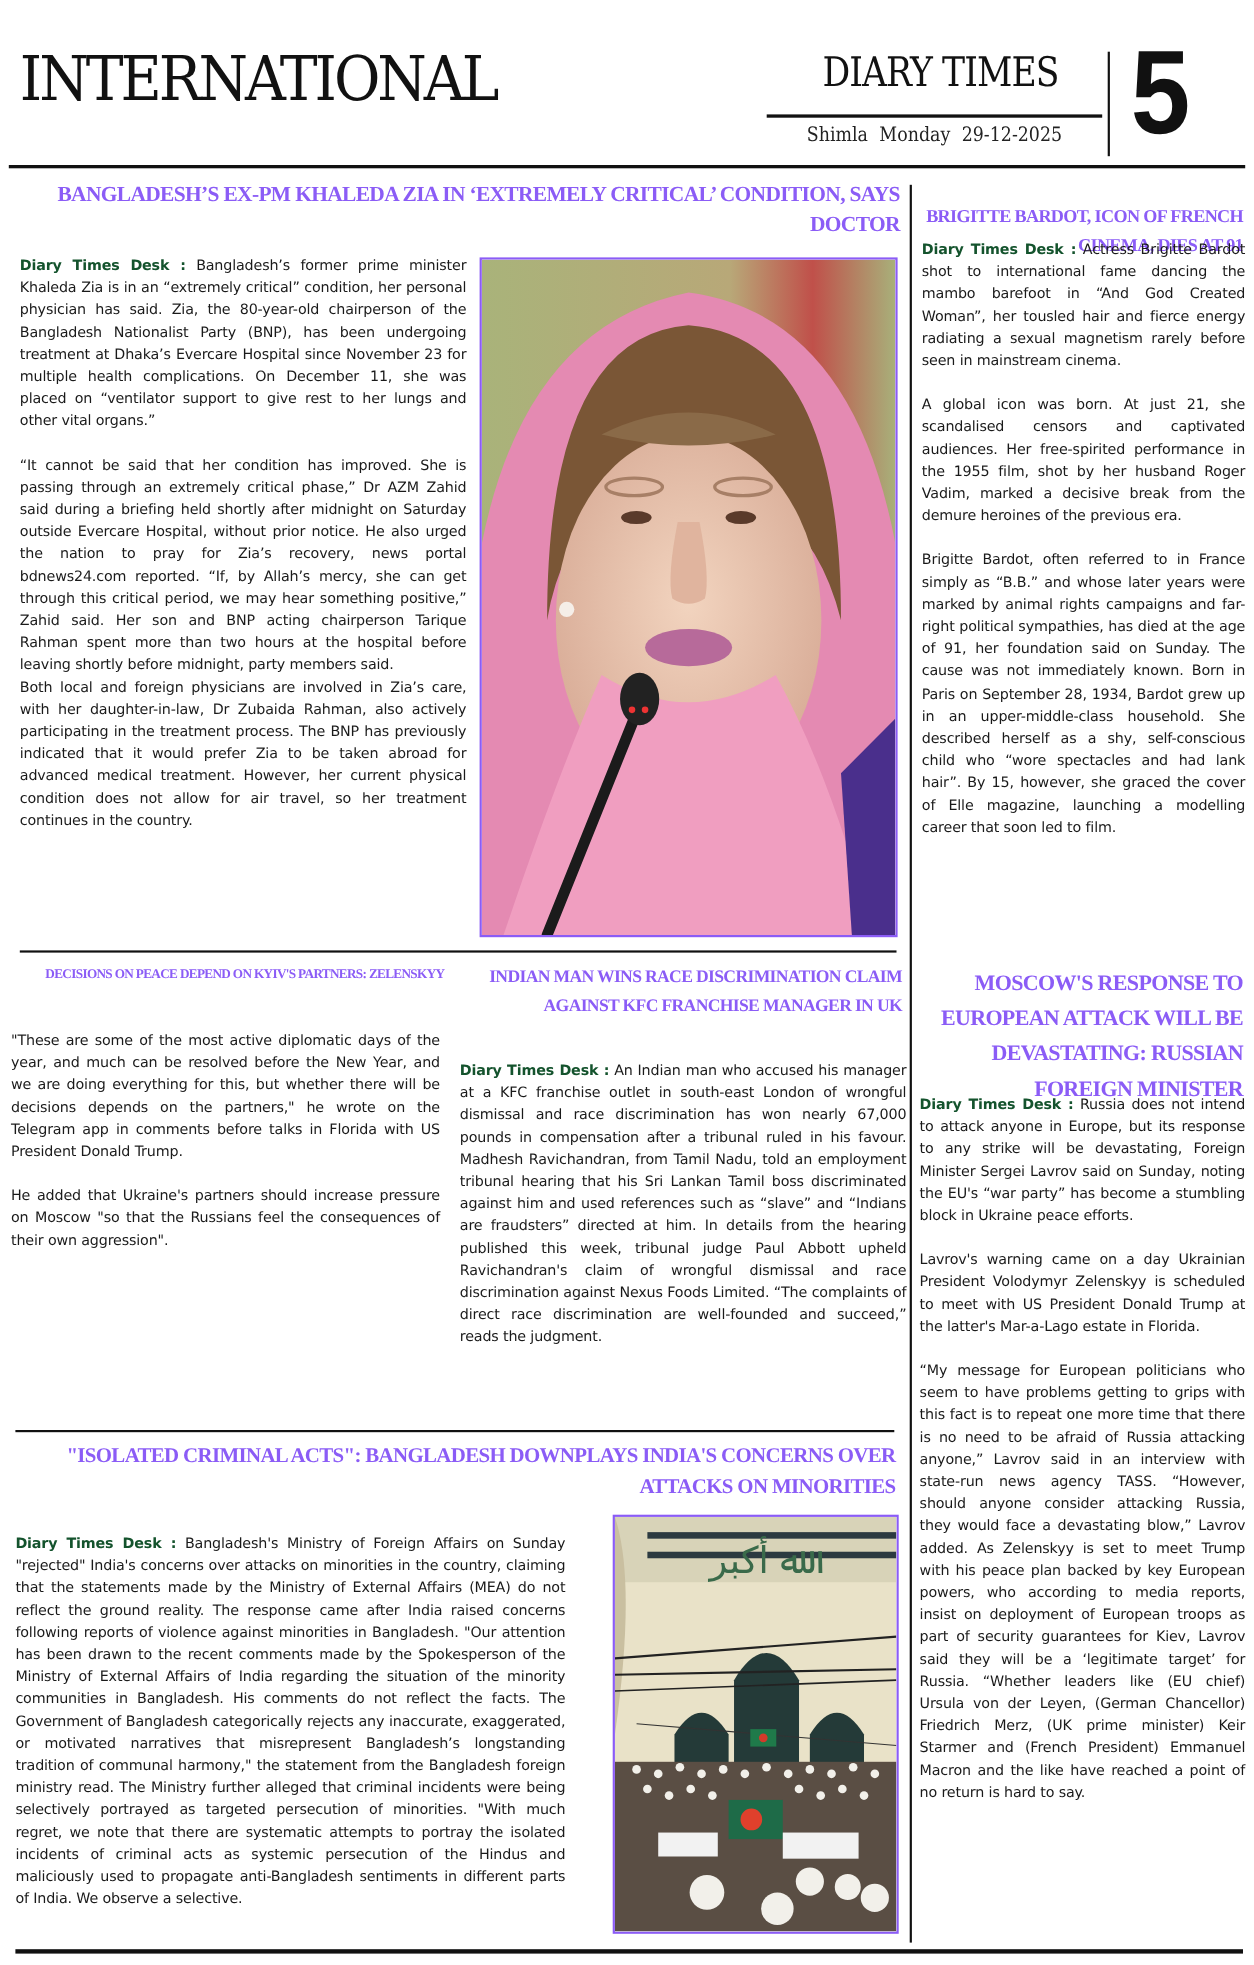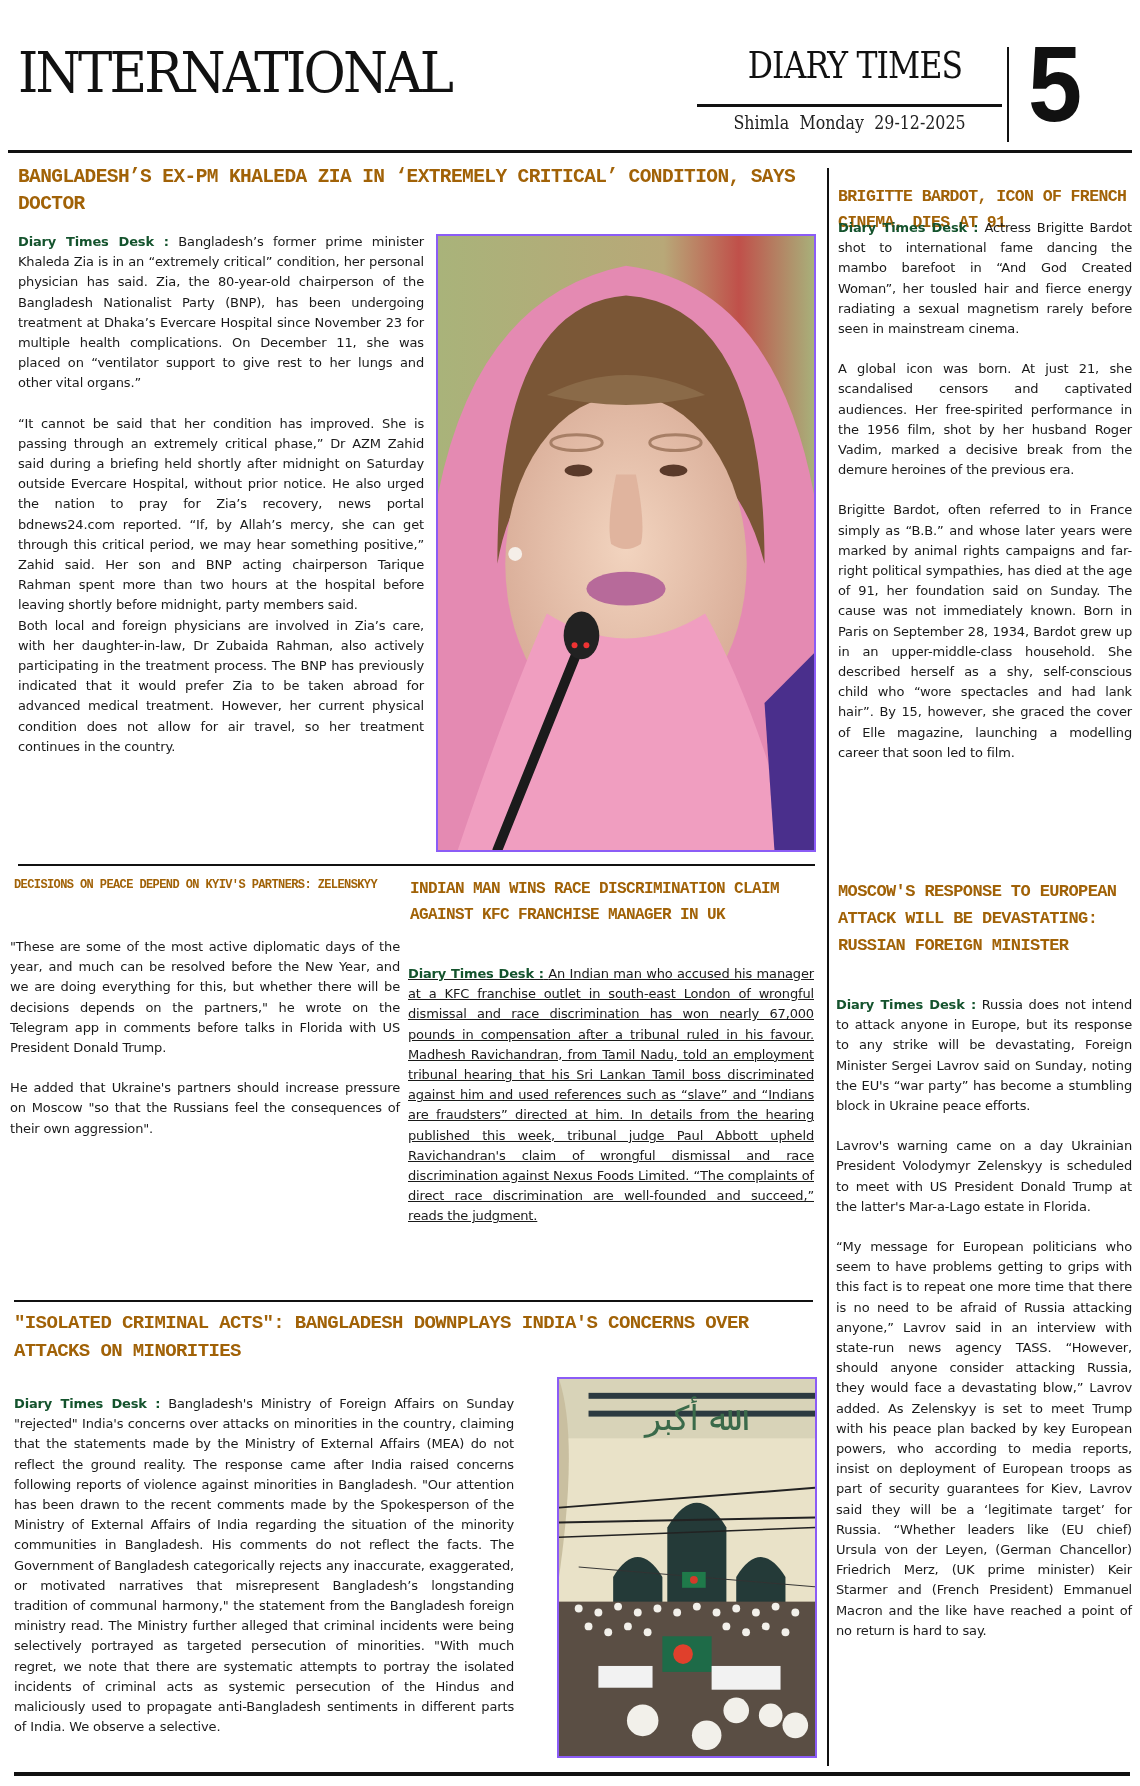--- a/index.html
+++ b/index.html
@@ -18,7 +18,7 @@
   .h-rule { position: absolute; height: 2px; background: #111; }
   .bottom-rule { position: absolute; left: 14px; top: 1772px; width: 1116px; height: 4px; background: #111; }
 
-  .headline { position: absolute; font-family: Liberation Mono, monospace; font-weight: bold; text-align: left; color: #a16207; letter-spacing: -0.6px; line-height: 1.4; }
+  .headline { position: absolute; font-family: Liberation Serif, serif; font-weight: bold; text-align: right; color: #8b5cf6; letter-spacing: -0.6px; line-height: 1.4; }
   .body { position: absolute; font-family: "DejaVu Sans", sans-serif; font-size: 13px; line-height: 20.2px; text-align: justify; color: #1a1a1a; letter-spacing: -0.15px; }
   .body p { margin: 0 0 20px 0; }
   .body p.tight { margin-bottom: 0; }

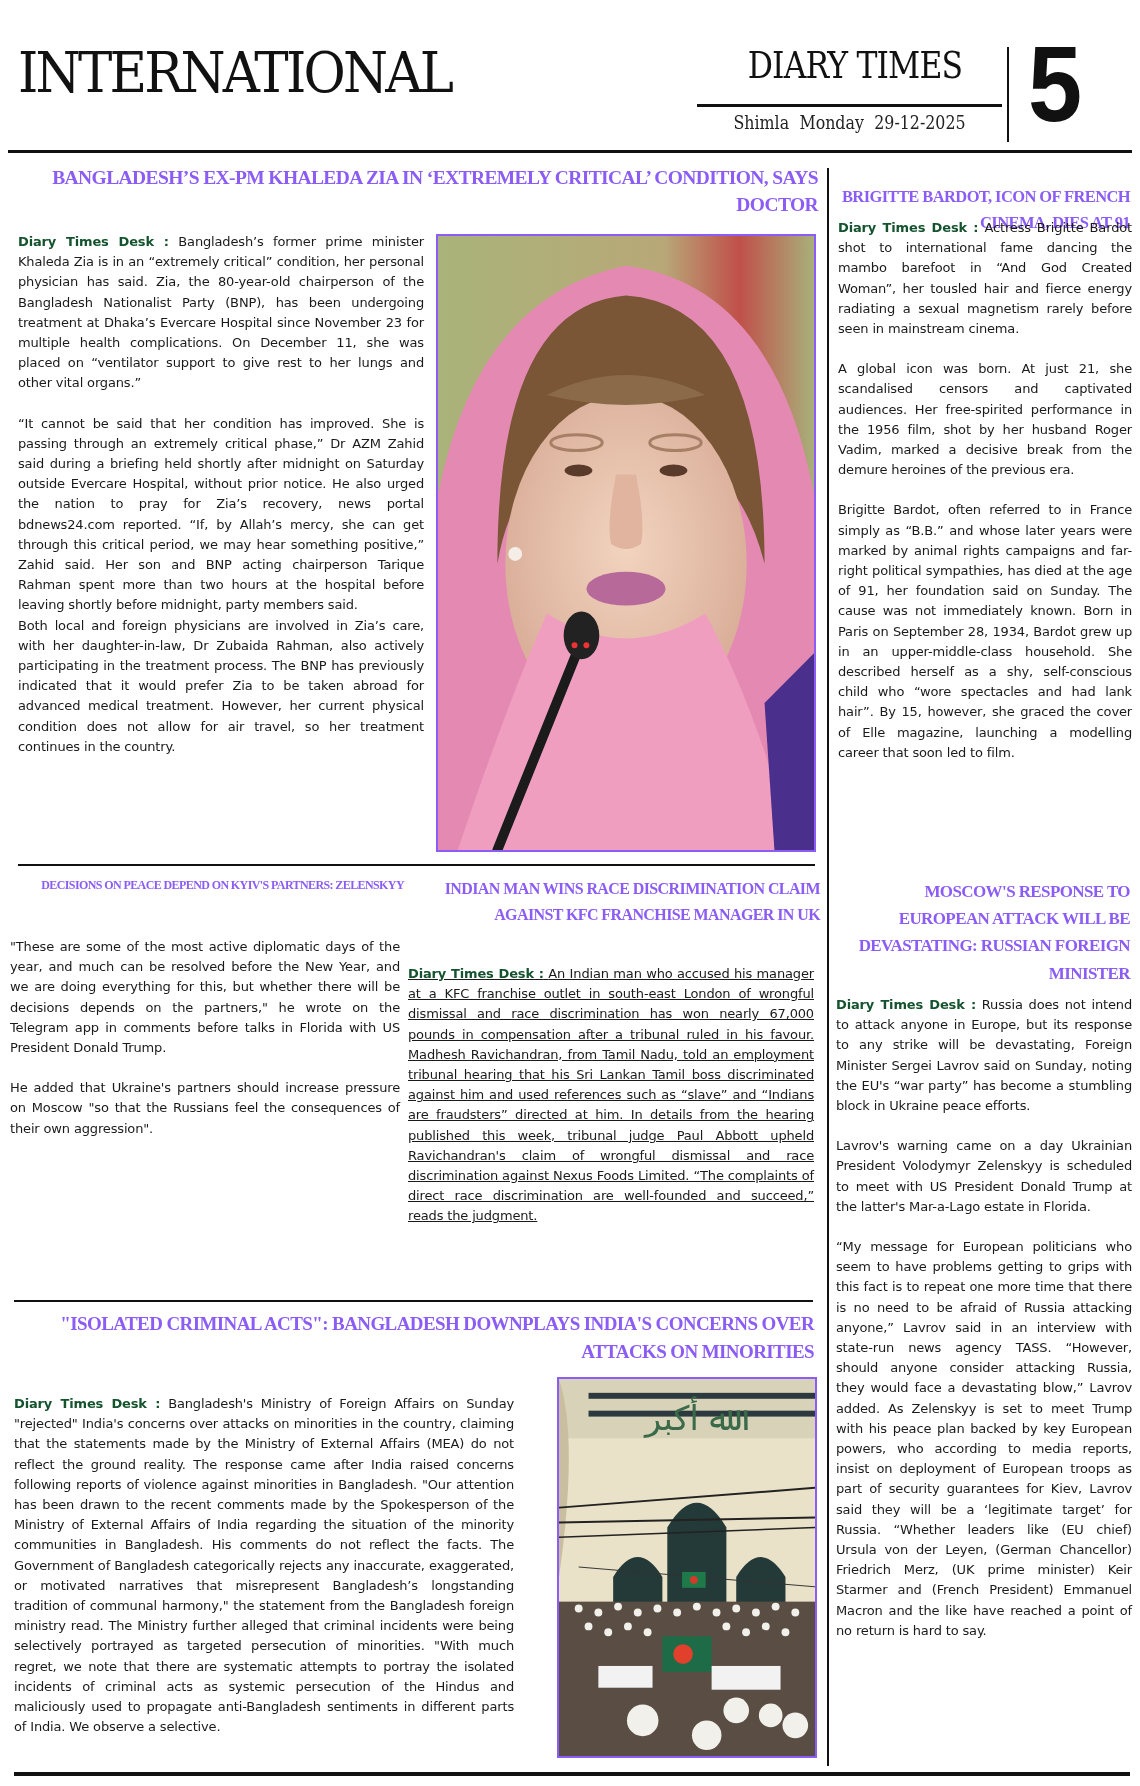--- a/index.html
+++ b/index.html
@@ -91,7 +91,7 @@
 <div class="headline" style="left:838px; top:164px; width:292px; font-size:16.5px; line-height:1.55;margin-top:20px;">BRIGITTE BARDOT, ICON OF FRENCH CINEMA, DIES AT 91</div>
 <div class="body" style="left:838px; top:218px; width:294px;">
   <p><span class="byline">Diary Times Desk :</span> <span>Actress Brigitte Bardot shot to international fame dancing the mambo barefoot in “And God Created Woman”, her tousled hair and fierce energy radiating a sexual magnetism rarely before seen in mainstream cinema.</span></p>
-  <p><span>A global icon was born. At just 21, she scandalised censors and captivated audiences. Her free-spirited performance in the 1956 film, shot by her husband Roger Vadim, marked a decisive break from the demure heroines of the previous era.</span></p>
+  <p><span>A global icon was born. At just 21, she scandalised censors and captivated audiences. Her free-spirited performance in the 1955 film, shot by her husband Roger Vadim, marked a decisive break from the demure heroines of the previous era.</span></p>
   <p class="tight"><span>Brigitte Bardot, often referred to in France simply as “B.B.” and whose later years were marked by animal rights campaigns and far-right political sympathies, has died at the age of 91, her foundation said on Sunday. The cause was not immediately known. Born in Paris on September 28, 1934, Bardot grew up in an upper-middle-class household. She described herself as a shy, self-conscious child who “wore spectacles and had lank hair”. By 15, however, she graced the cover of Elle magazine, launching a modelling career that soon led to film.</span></p>
 </div>
 

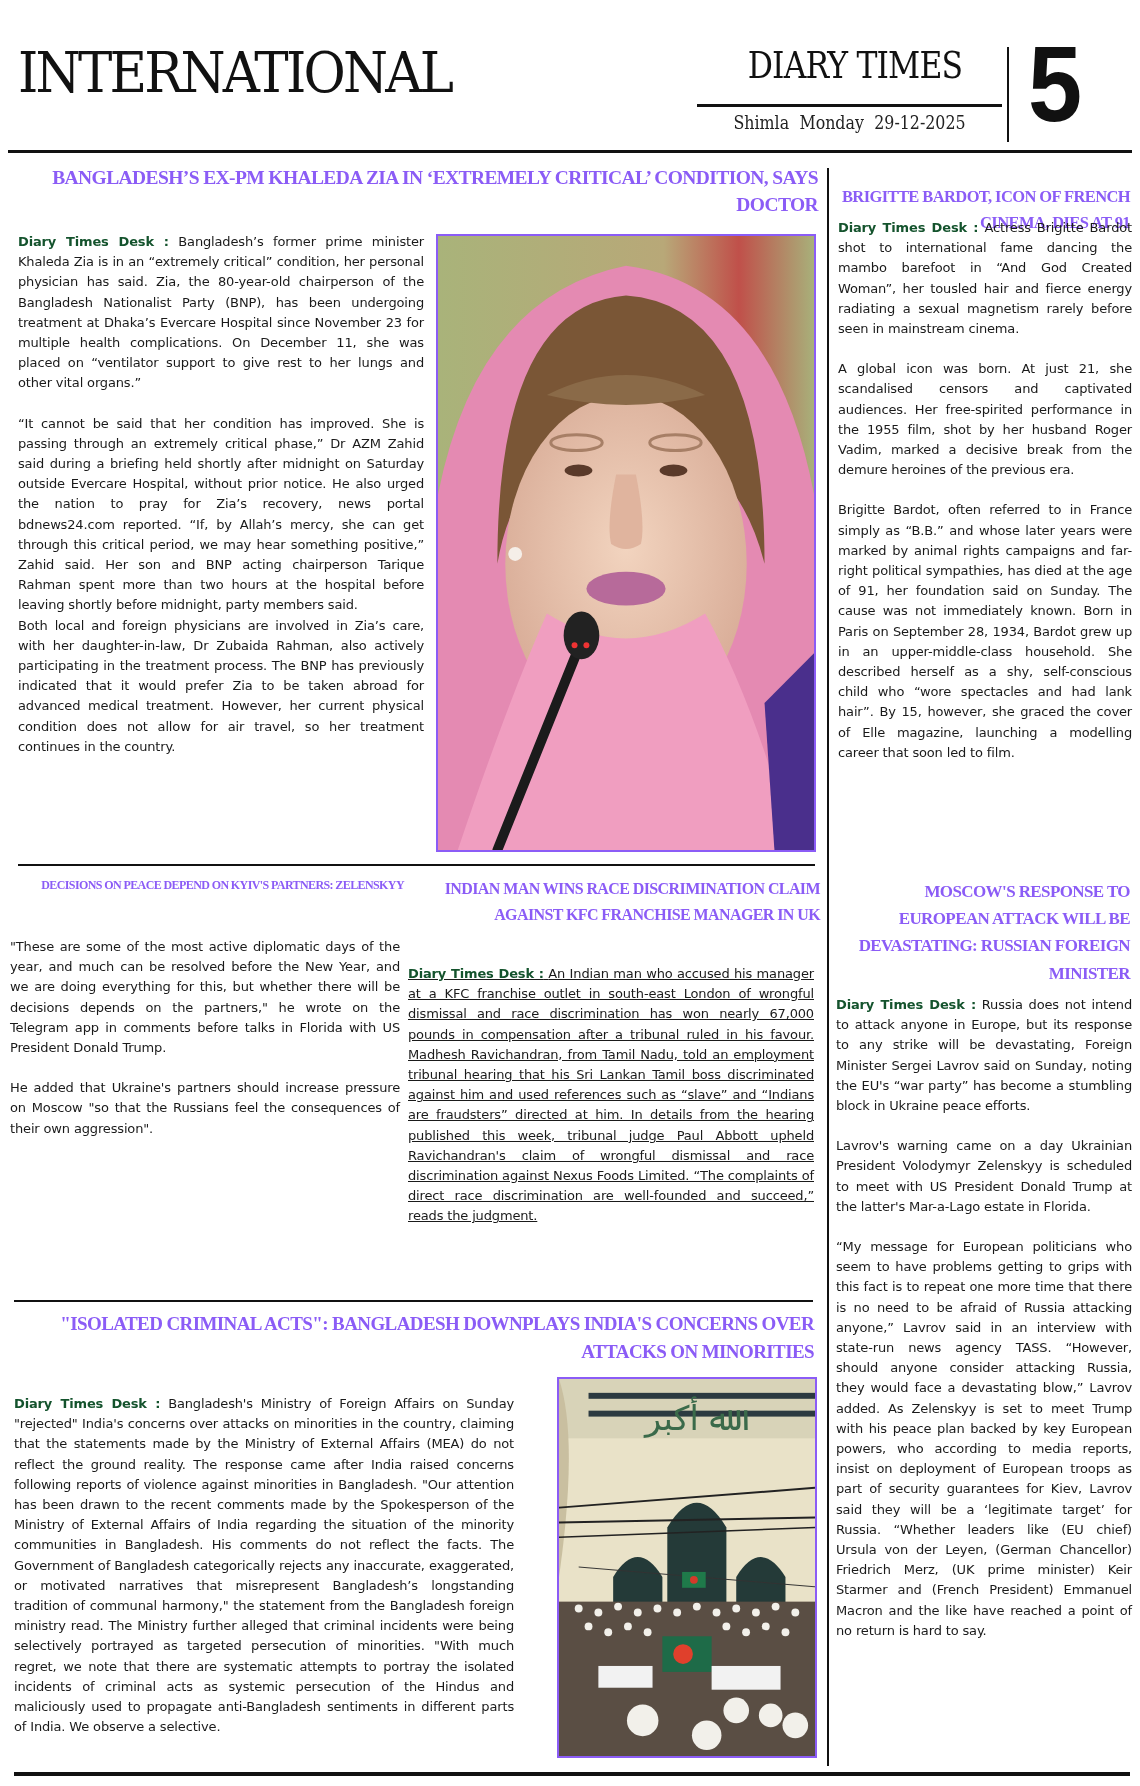--- a/index.html
+++ b/index.html
@@ -106,7 +106,7 @@
   <p class="tight"><span class="byline">Diary Times Desk :</span> <span>An Indian man who accused his manager at a KFC franchise outlet in south-east London of wrongful dismissal and race discrimination has won nearly 67,000 pounds in compensation after a tribunal ruled in his favour. Madhesh Ravichandran, from Tamil Nadu, told an employment tribunal hearing that his Sri Lankan Tamil boss discriminated against him and used references such as “slave” and “Indians are fraudsters” directed at him. In details from the hearing published this week, tribunal judge Paul Abbott upheld Ravichandran's claim of wrongful dismissal and race discrimination against Nexus Foods Limited. “The complaints of direct race discrimination are well-founded and succeed,” reads the judgment.</span></p>
 </div>
 
-<div class="headline" style="left:838px; top:878px; width:292px; font-size:17px; line-height:1.6;">MOSCOW'S RESPONSE TO EUROPEAN ATTACK WILL BE DEVASTATING: RUSSIAN FOREIGN MINISTER</div>
+<div class="headline" style="left:838px; top:878px; width:292px; font-size:20px; line-height:1.6;">MOSCOW'S RESPONSE TO EUROPEAN ATTACK WILL BE DEVASTATING: RUSSIAN FOREIGN MINISTER</div>
 <div class="body" style="left:836px; top:995px; width:296px;">
   <p><span class="byline">Diary Times Desk :</span> <span>Russia does not intend to attack anyone in Europe, but its response to any strike will be devastating, Foreign Minister Sergei Lavrov said on Sunday, noting the EU's “war party” has become a stumbling block in Ukraine peace efforts.</span></p>
   <p><span>Lavrov's warning came on a day Ukrainian President Volodymyr Zelenskyy is scheduled to meet with US President Donald Trump at the latter's Mar-a-Lago estate in Florida.</span></p>

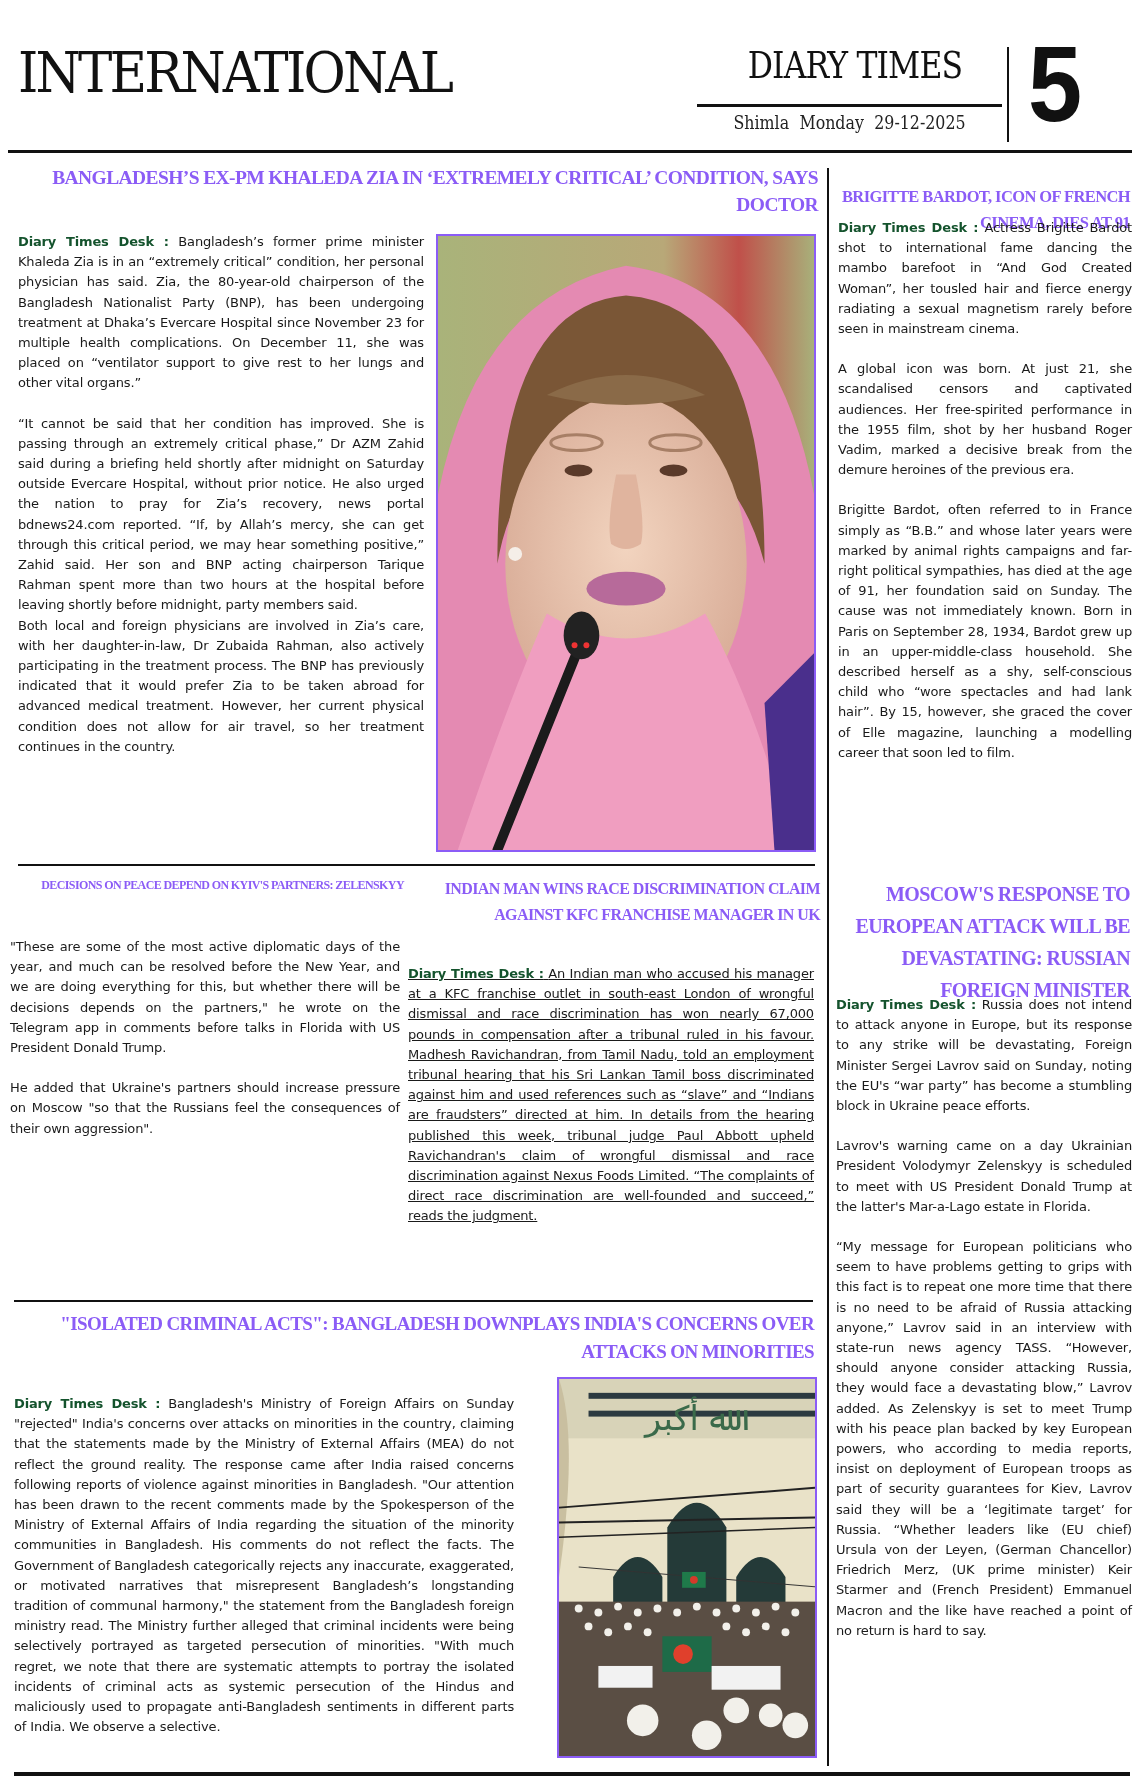--- a/index.html
+++ b/index.html
@@ -102,7 +102,7 @@
 </div>
 
 <div class="headline" style="left:410px; top:876px; width:410px; font-size:16px; line-height:1.65;">INDIAN MAN WINS RACE DISCRIMINATION CLAIM AGAINST KFC FRANCHISE MANAGER IN UK</div>
-<div class="body" style="left:408px; top:964px; width:406px;text-decoration:underline;">
+<div class="body" style="left:418px; top:964px; width:406px;">
   <p class="tight"><span class="byline">Diary Times Desk :</span> <span>An Indian man who accused his manager at a KFC franchise outlet in south-east London of wrongful dismissal and race discrimination has won nearly 67,000 pounds in compensation after a tribunal ruled in his favour. Madhesh Ravichandran, from Tamil Nadu, told an employment tribunal hearing that his Sri Lankan Tamil boss discriminated against him and used references such as “slave” and “Indians are fraudsters” directed at him. In details from the hearing published this week, tribunal judge Paul Abbott upheld Ravichandran's claim of wrongful dismissal and race discrimination against Nexus Foods Limited. “The complaints of direct race discrimination are well-founded and succeed,” reads the judgment.</span></p>
 </div>
 

